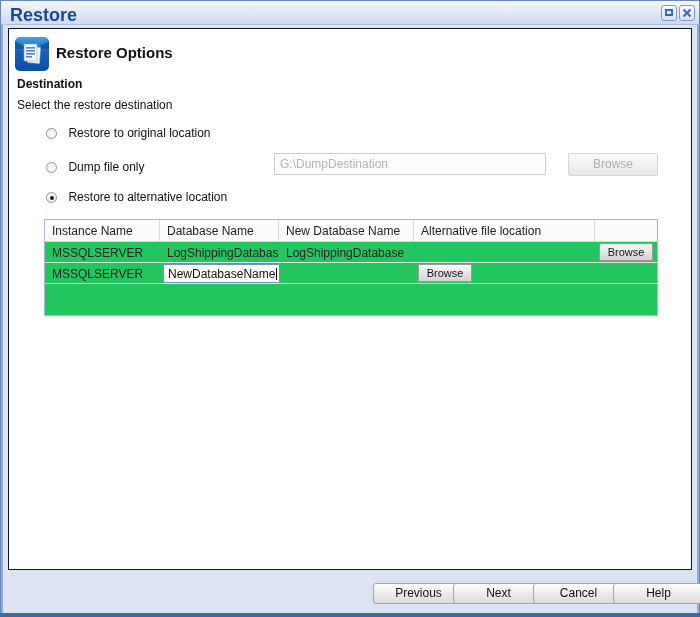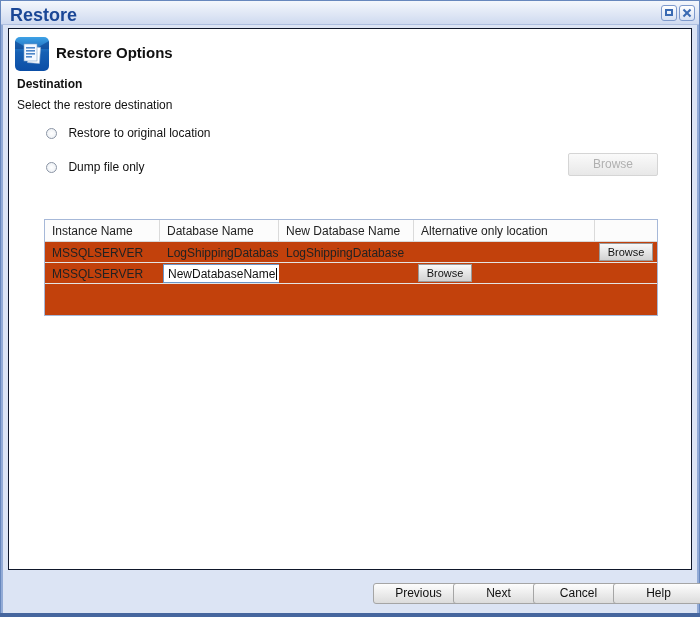--- a/index.html
+++ b/index.html
@@ -149,6 +149,7 @@
       <span class="radio"></span>
       <span class="radio-label">Dump file only</span>
     </div>
+    <input class="dump-input" disabled="" value="G:\DumpDestination" style="">
     <div class="btn-disabled">Browse</div>
 
 

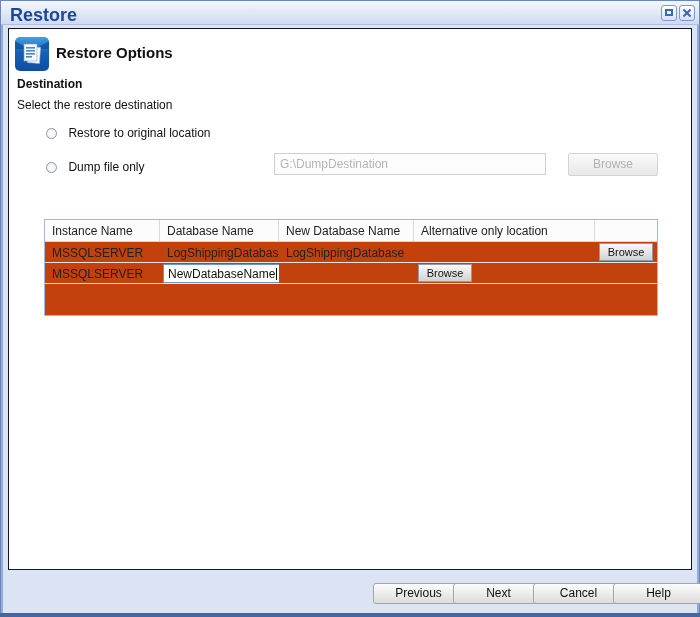--- a/index.html
+++ b/index.html
@@ -152,6 +152,10 @@
     <input class="dump-input" disabled="" value="G:\DumpDestination" style="">
     <div class="btn-disabled">Browse</div>
 
+    <div class="radio-row" style="top:158px;">
+      <span class="radio selected"></span>
+      <span class="radio-label">Restore to alternative location</span>
+    </div>
 
     <div class="grid-table">
       <div class="t-header">

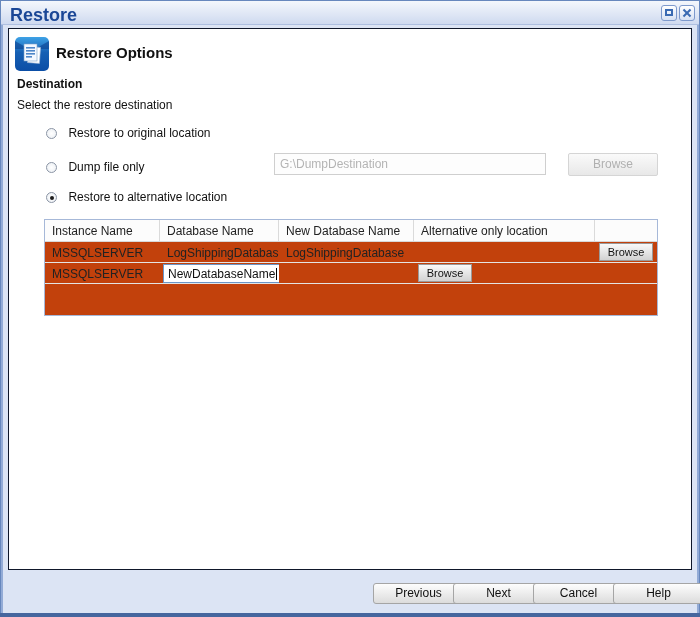--- a/index.html
+++ b/index.html
@@ -72,7 +72,7 @@
   
   .grid-table {
     position:absolute; left:35px; top:190px; width:614px; height:97px;
-    border:1px solid #a6b8d8; background:#c2410c;
+    border:1px solid #a6b8d8; background:#22c55e;
   }
   .t-header { display:grid; grid-template-columns:115px 119px 135px 181px 1fr; height:22px; background:#fcfcfc; border-bottom:1px solid #d8d8d8; }
   .t-header .cell { border-right:1px solid #dadada; font-size:12px; color:#222; padding:4px 0 0 7px; overflow:hidden; white-space:nowrap; }

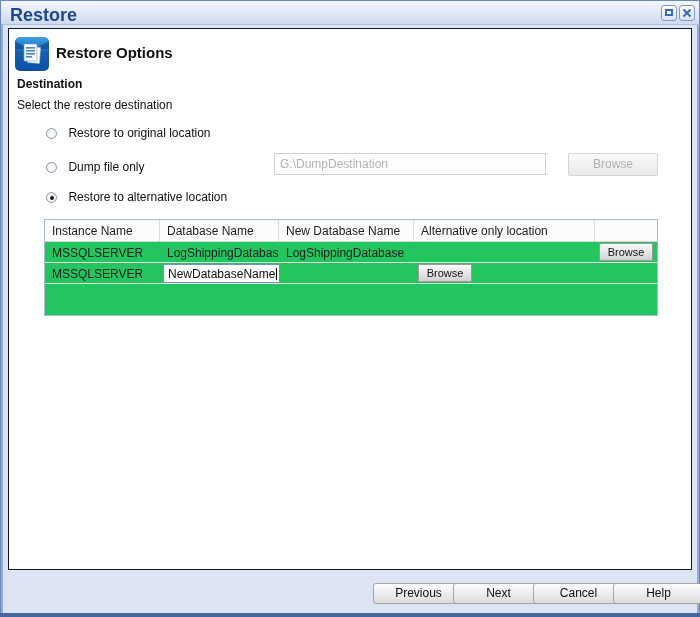--- a/index.html
+++ b/index.html
@@ -162,7 +162,7 @@
         <div class="cell">Instance Name</div>
         <div class="cell">Database Name</div>
         <div class="cell">New Database Name</div>
-        <div class="cell">Alternative only location</div>
+        <div class="cell">Alternative file location</div>
         <div class="cell"></div>
       </div>
 

